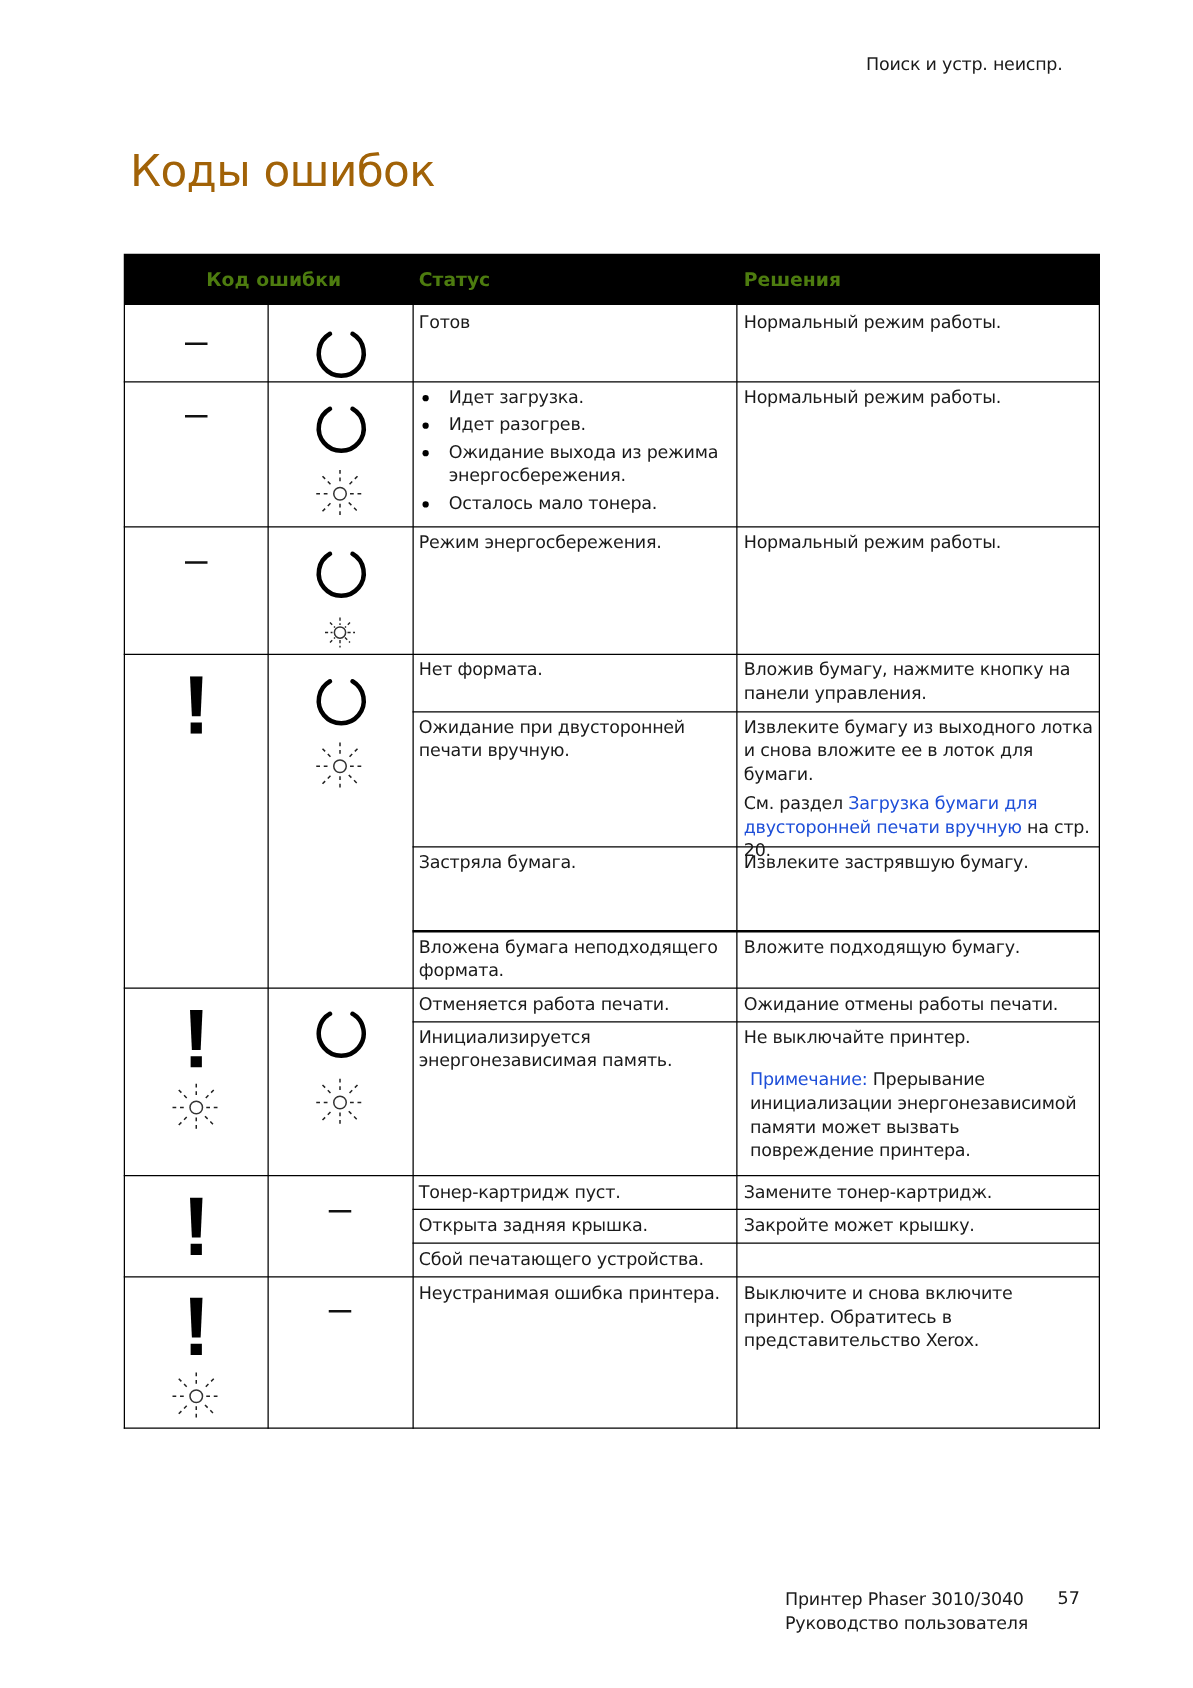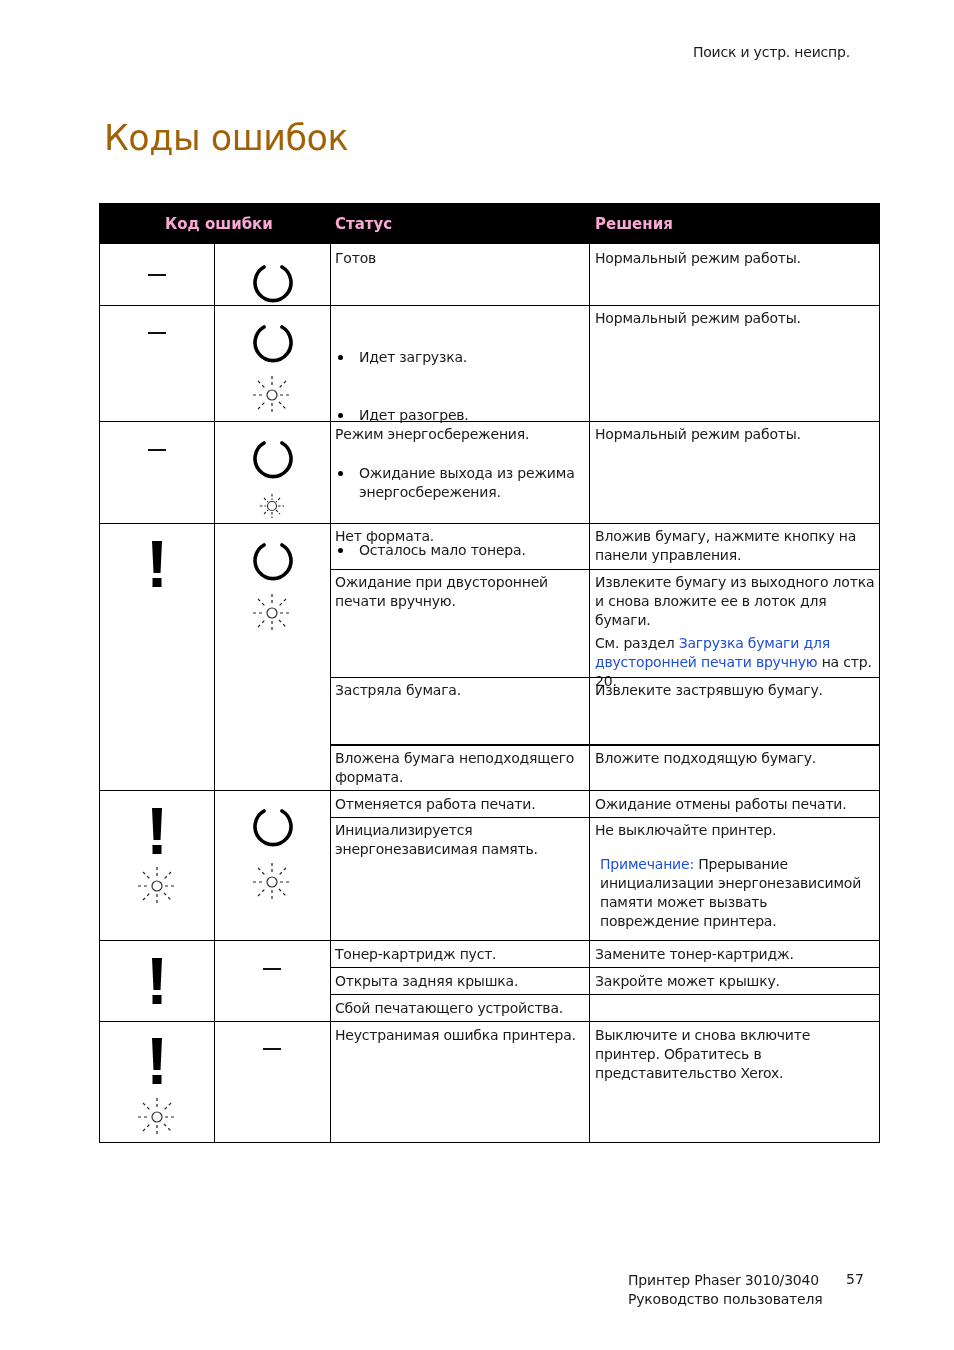--- a/index.html
+++ b/index.html
@@ -10,7 +10,7 @@
   .page-title { position: absolute; left: 104px; top: 118px; font-size: 35px; color: #a16207;
          font-weight: normal; margin: 0; letter-spacing: -0.5px; }
   .table { position: absolute; left: 99px; top: 203px; width: 781px; height: 940px; }
-  .thead { position: absolute; left: 0; top: 0; width: 781px; height: 41px; background: #000; color: #f9a8d4;
+  .thead { position: absolute; left: 0; top: 0; width: 781px; height: 41px; background: #000; color: #4d7c0f;
          font-weight: bold; font-size: 15px; }
   .th { position: absolute; top: 12px; }
   .vline { position: absolute; background: #000; width: 1.3px; }

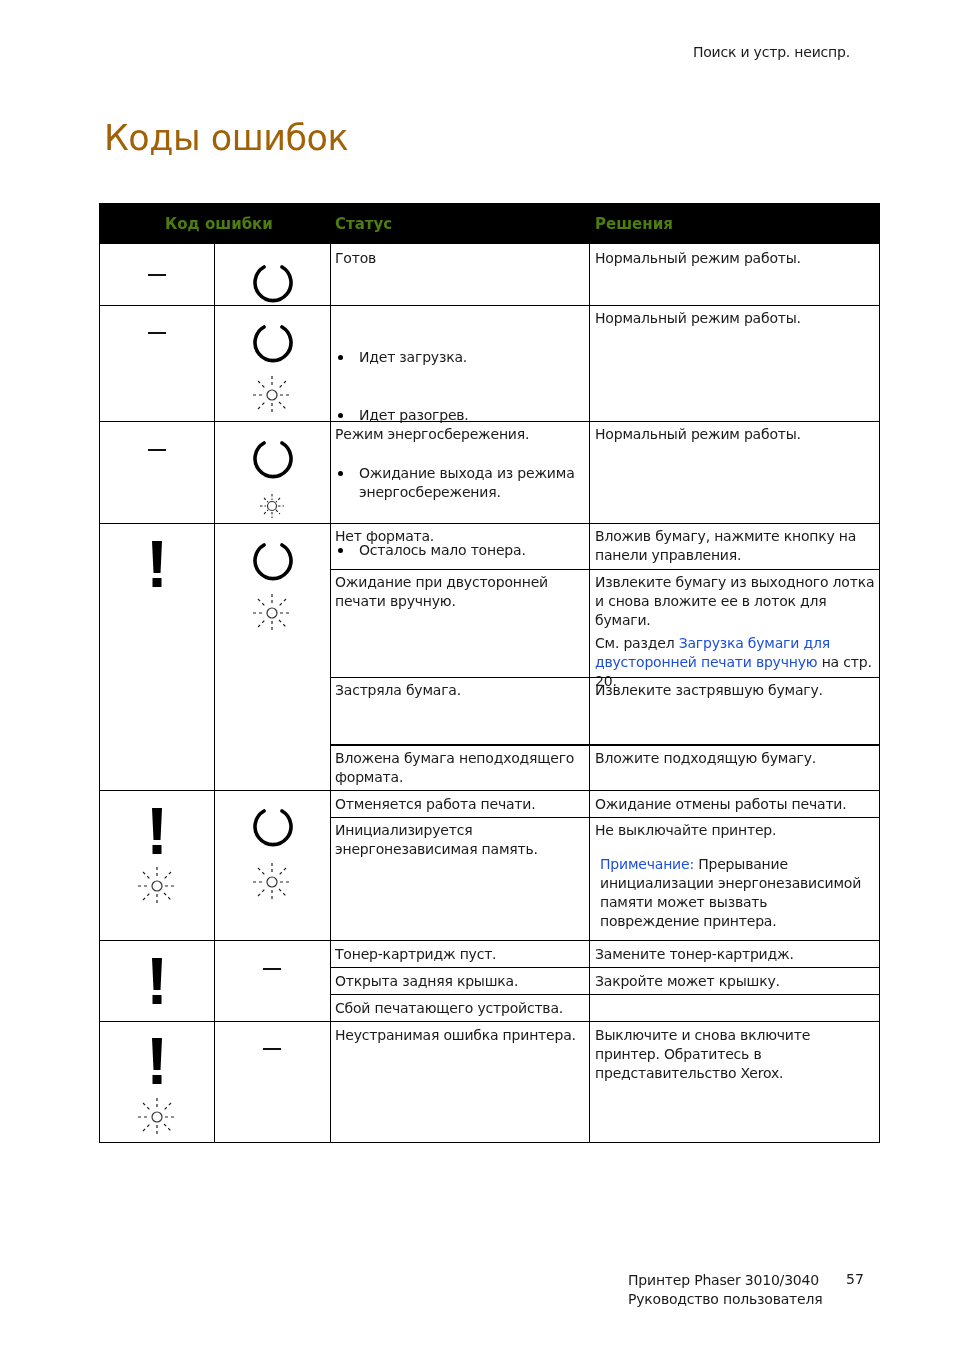--- a/index.html
+++ b/index.html
@@ -20,7 +20,7 @@
   .cell p + p { margin-top: 4px; }
   .link { color: #1d4ed8; }
   ul.bullets { margin: 0; padding: 0; list-style: none; }
-  ul.bullets li { position: relative; padding-left: 24px; margin-bottom: 3px; margin-top: 39px; }
+  ul.bullets li { position: relative; padding-left: 24px; margin-bottom: 3px; }
   ul.bullets li::before { content: ""; position: absolute; left: 3px; top: 7px; width: 5px; height: 5px;
          border-radius: 50%; background: #000; }
   .icon { position: absolute; }

